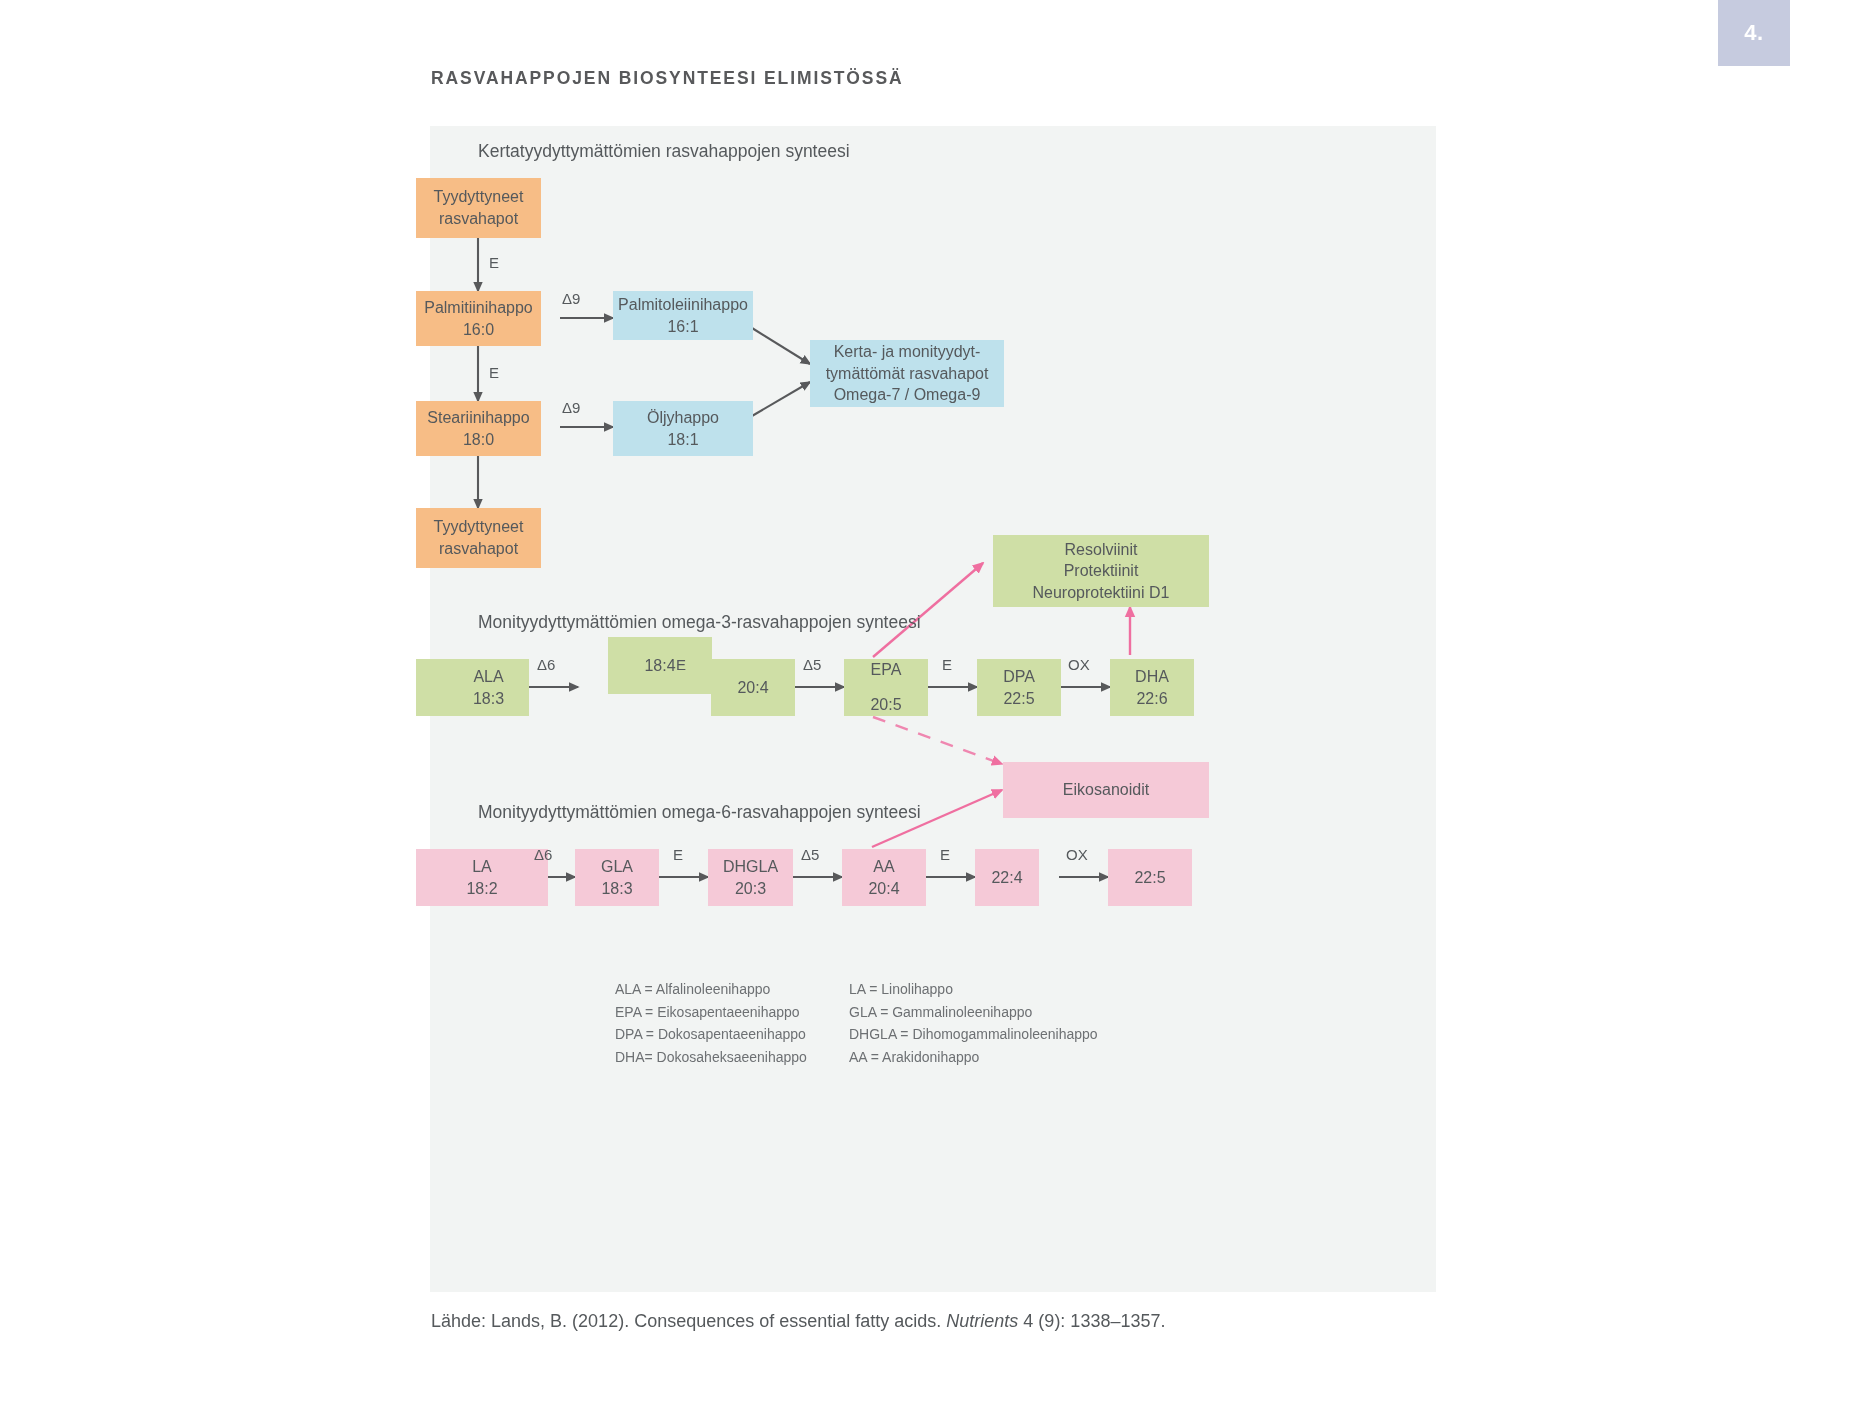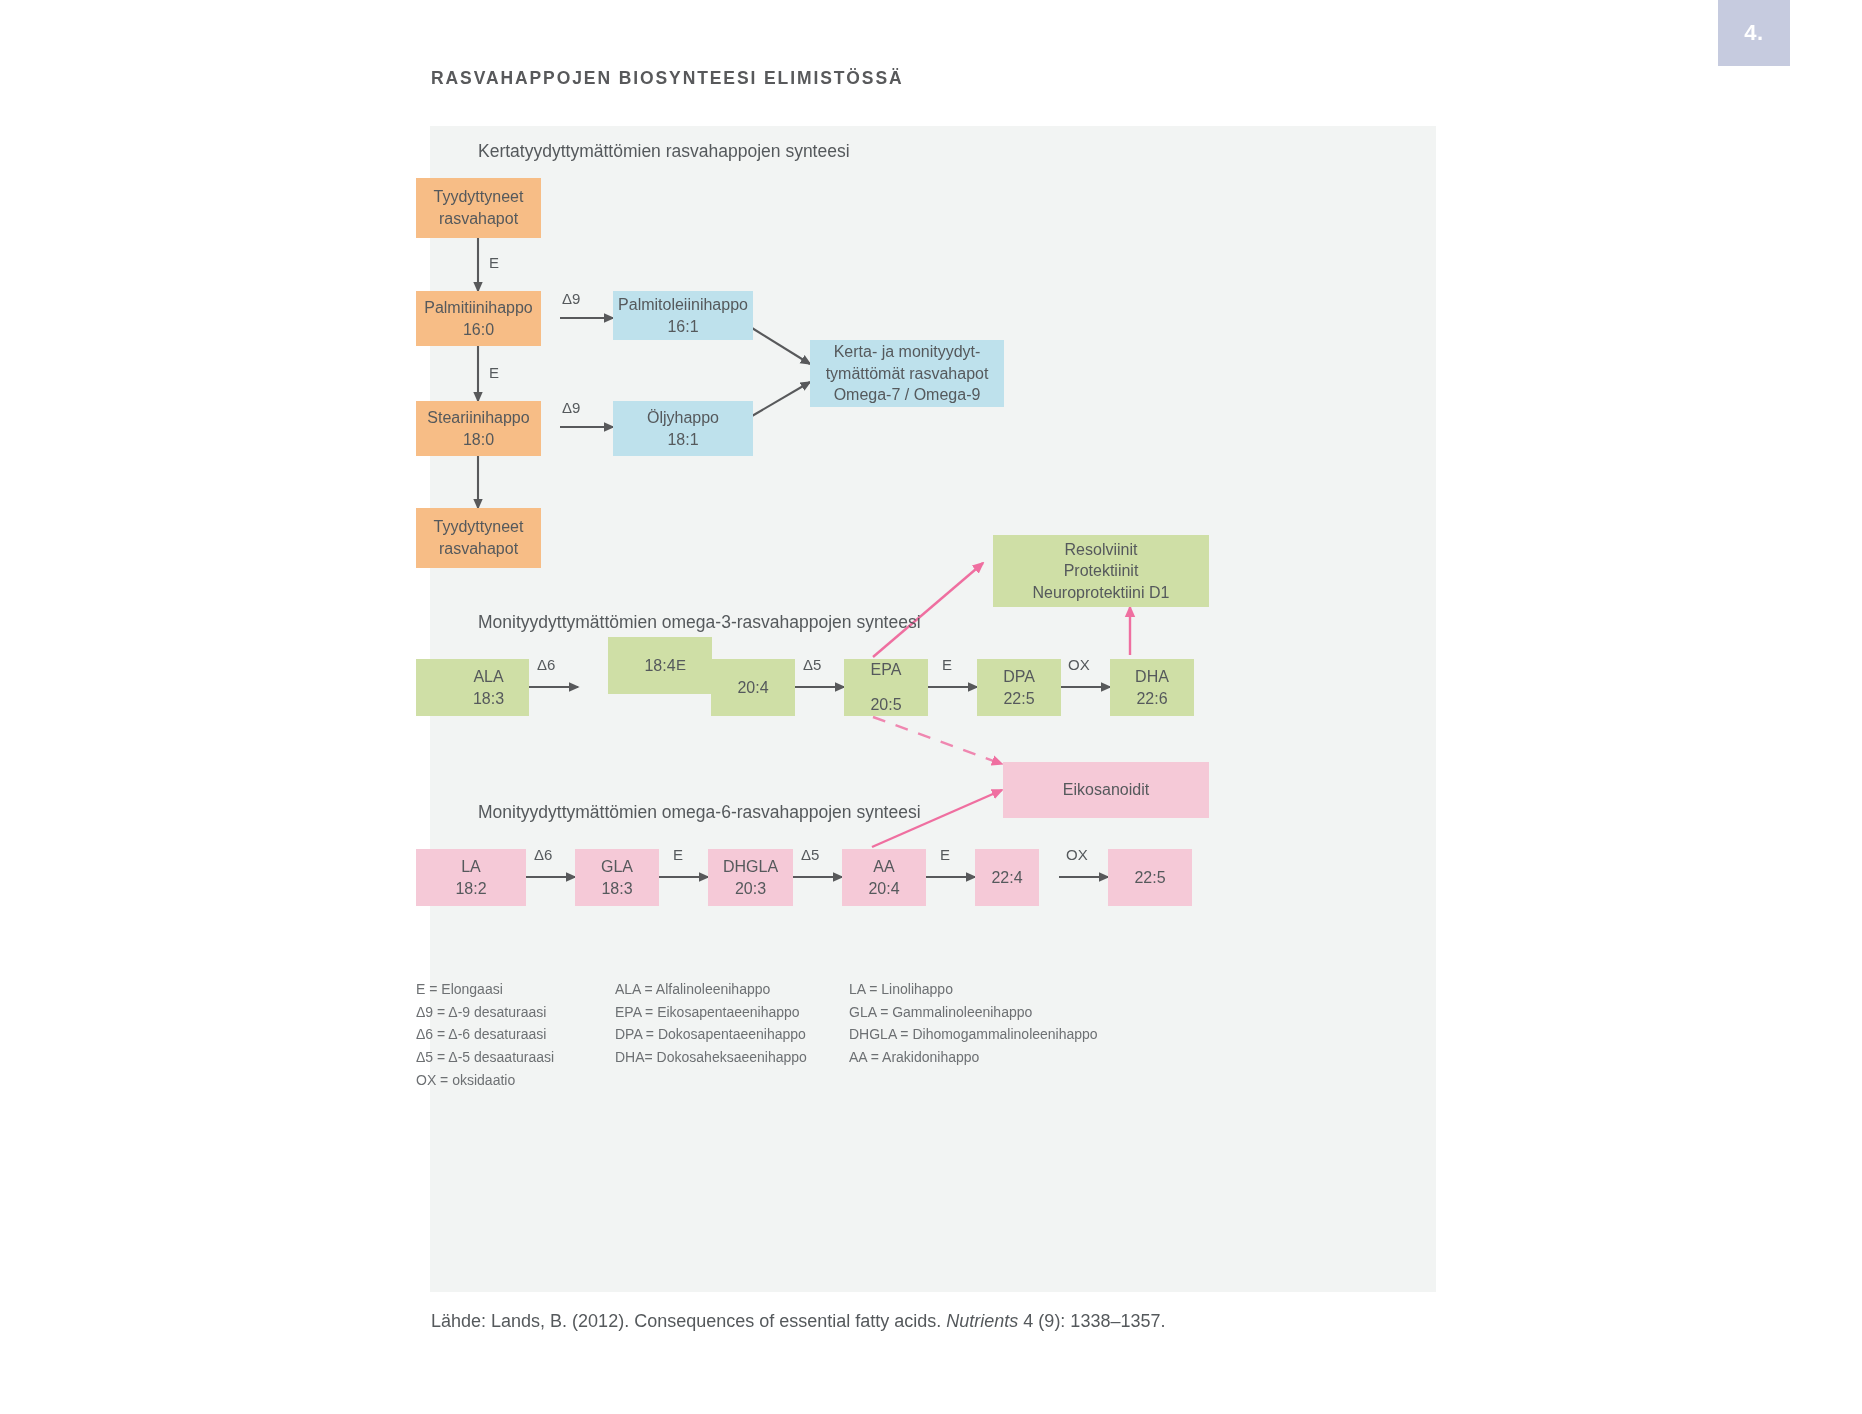--- a/index.html
+++ b/index.html
@@ -262,7 +262,7 @@
 
   <div class="section-caption" style="left:48px; top:676px;">Monityydyttymättömien omega-6-rasvahappojen synteesi</div>
 
-  <div class="node pink" style="left:-14px; top:723px; width:110px; height:57px;">
+  <div class="node pink" style="left:-14px; top:723px; width:132px; height:57px;">
     <span>LA</span>
     <span>18:2</span>
   </div>

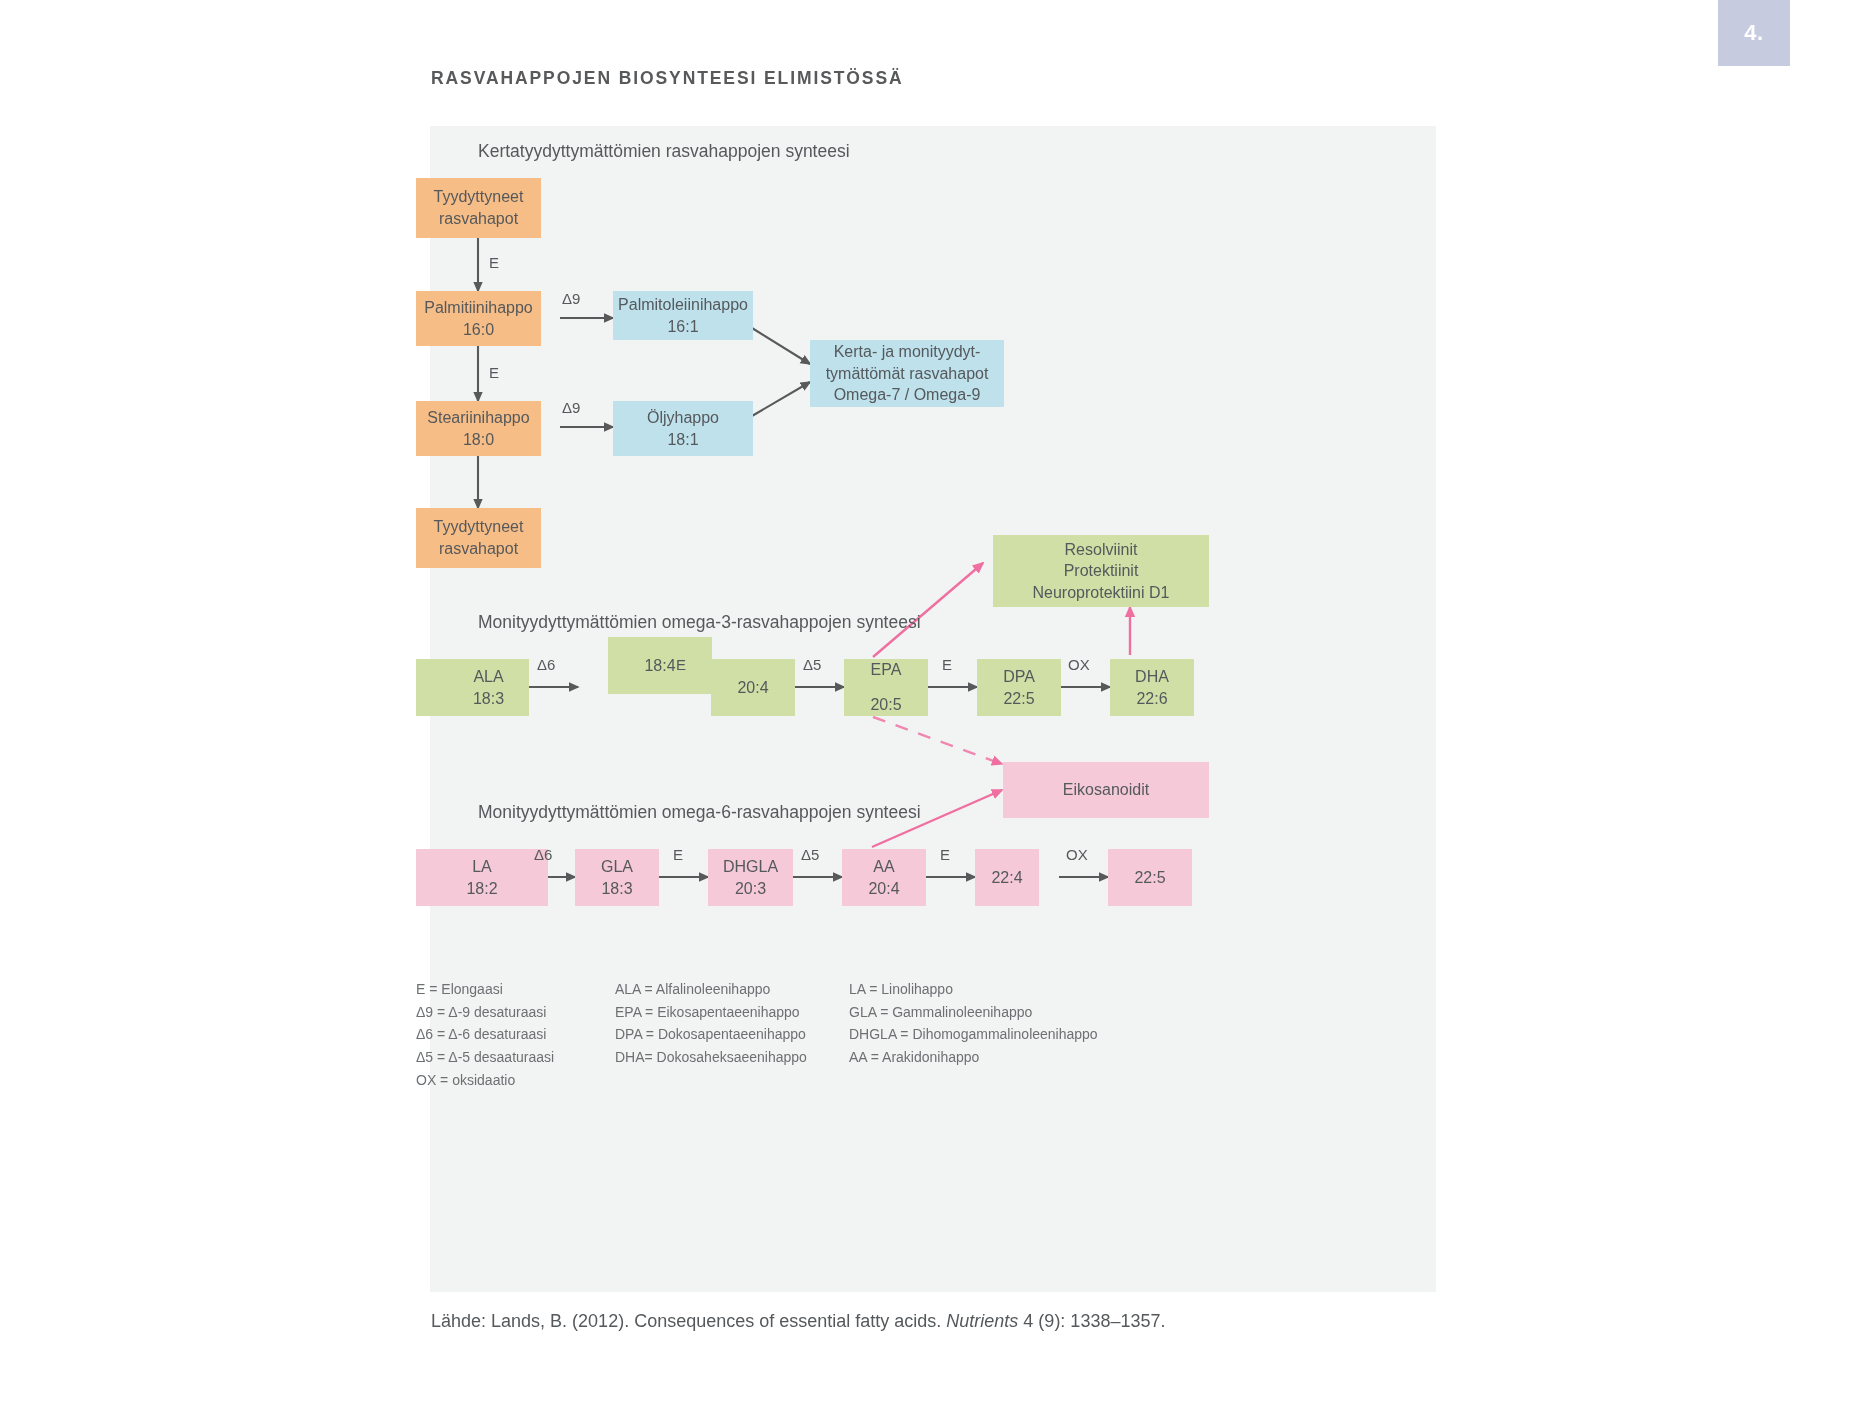--- a/index.html
+++ b/index.html
@@ -291,13 +291,6 @@
   <div class="edge-label" style="left:510px; top:720px;">E</div>
   <div class="edge-label" style="left:636px; top:720px;">OX</div>
 
-  <div class="legend-col" style="left:-14px; top:852px;">
-    <div>E = Elongaasi</div>
-    <div>Δ9 = Δ-9 desaturaasi</div>
-    <div>Δ6 = Δ-6 desaturaasi</div>
-    <div>Δ5 = Δ-5 desaaturaasi</div>
-    <div>OX = oksidaatio</div>
-  </div>
 
   <div class="legend-col" style="left:185px; top:852px;">
     <div>ALA = Alfalinoleenihappo</div>

